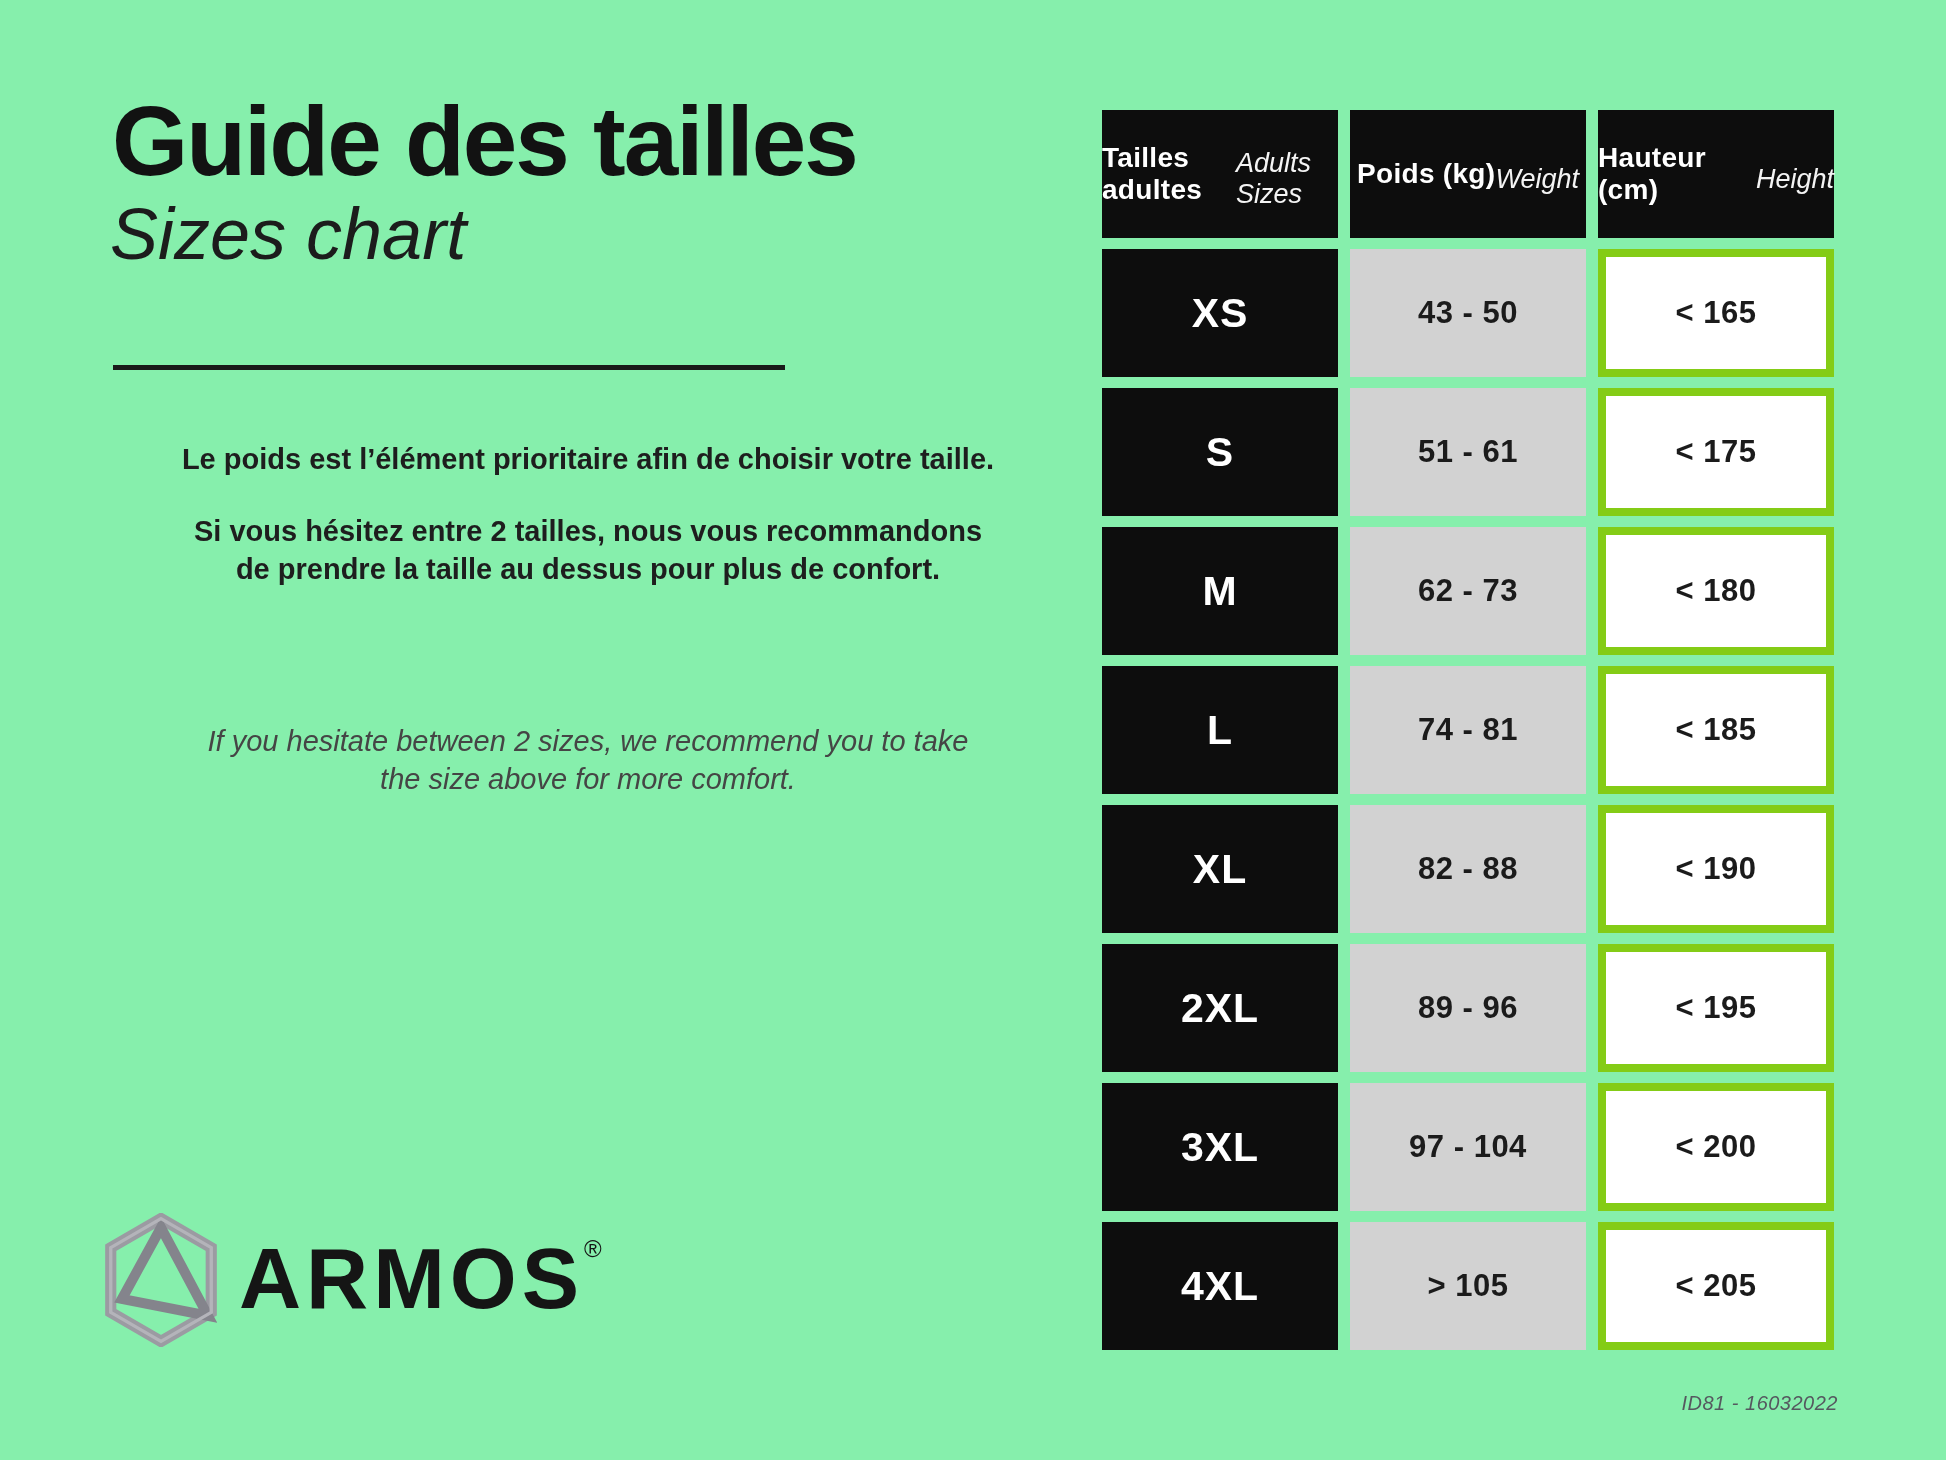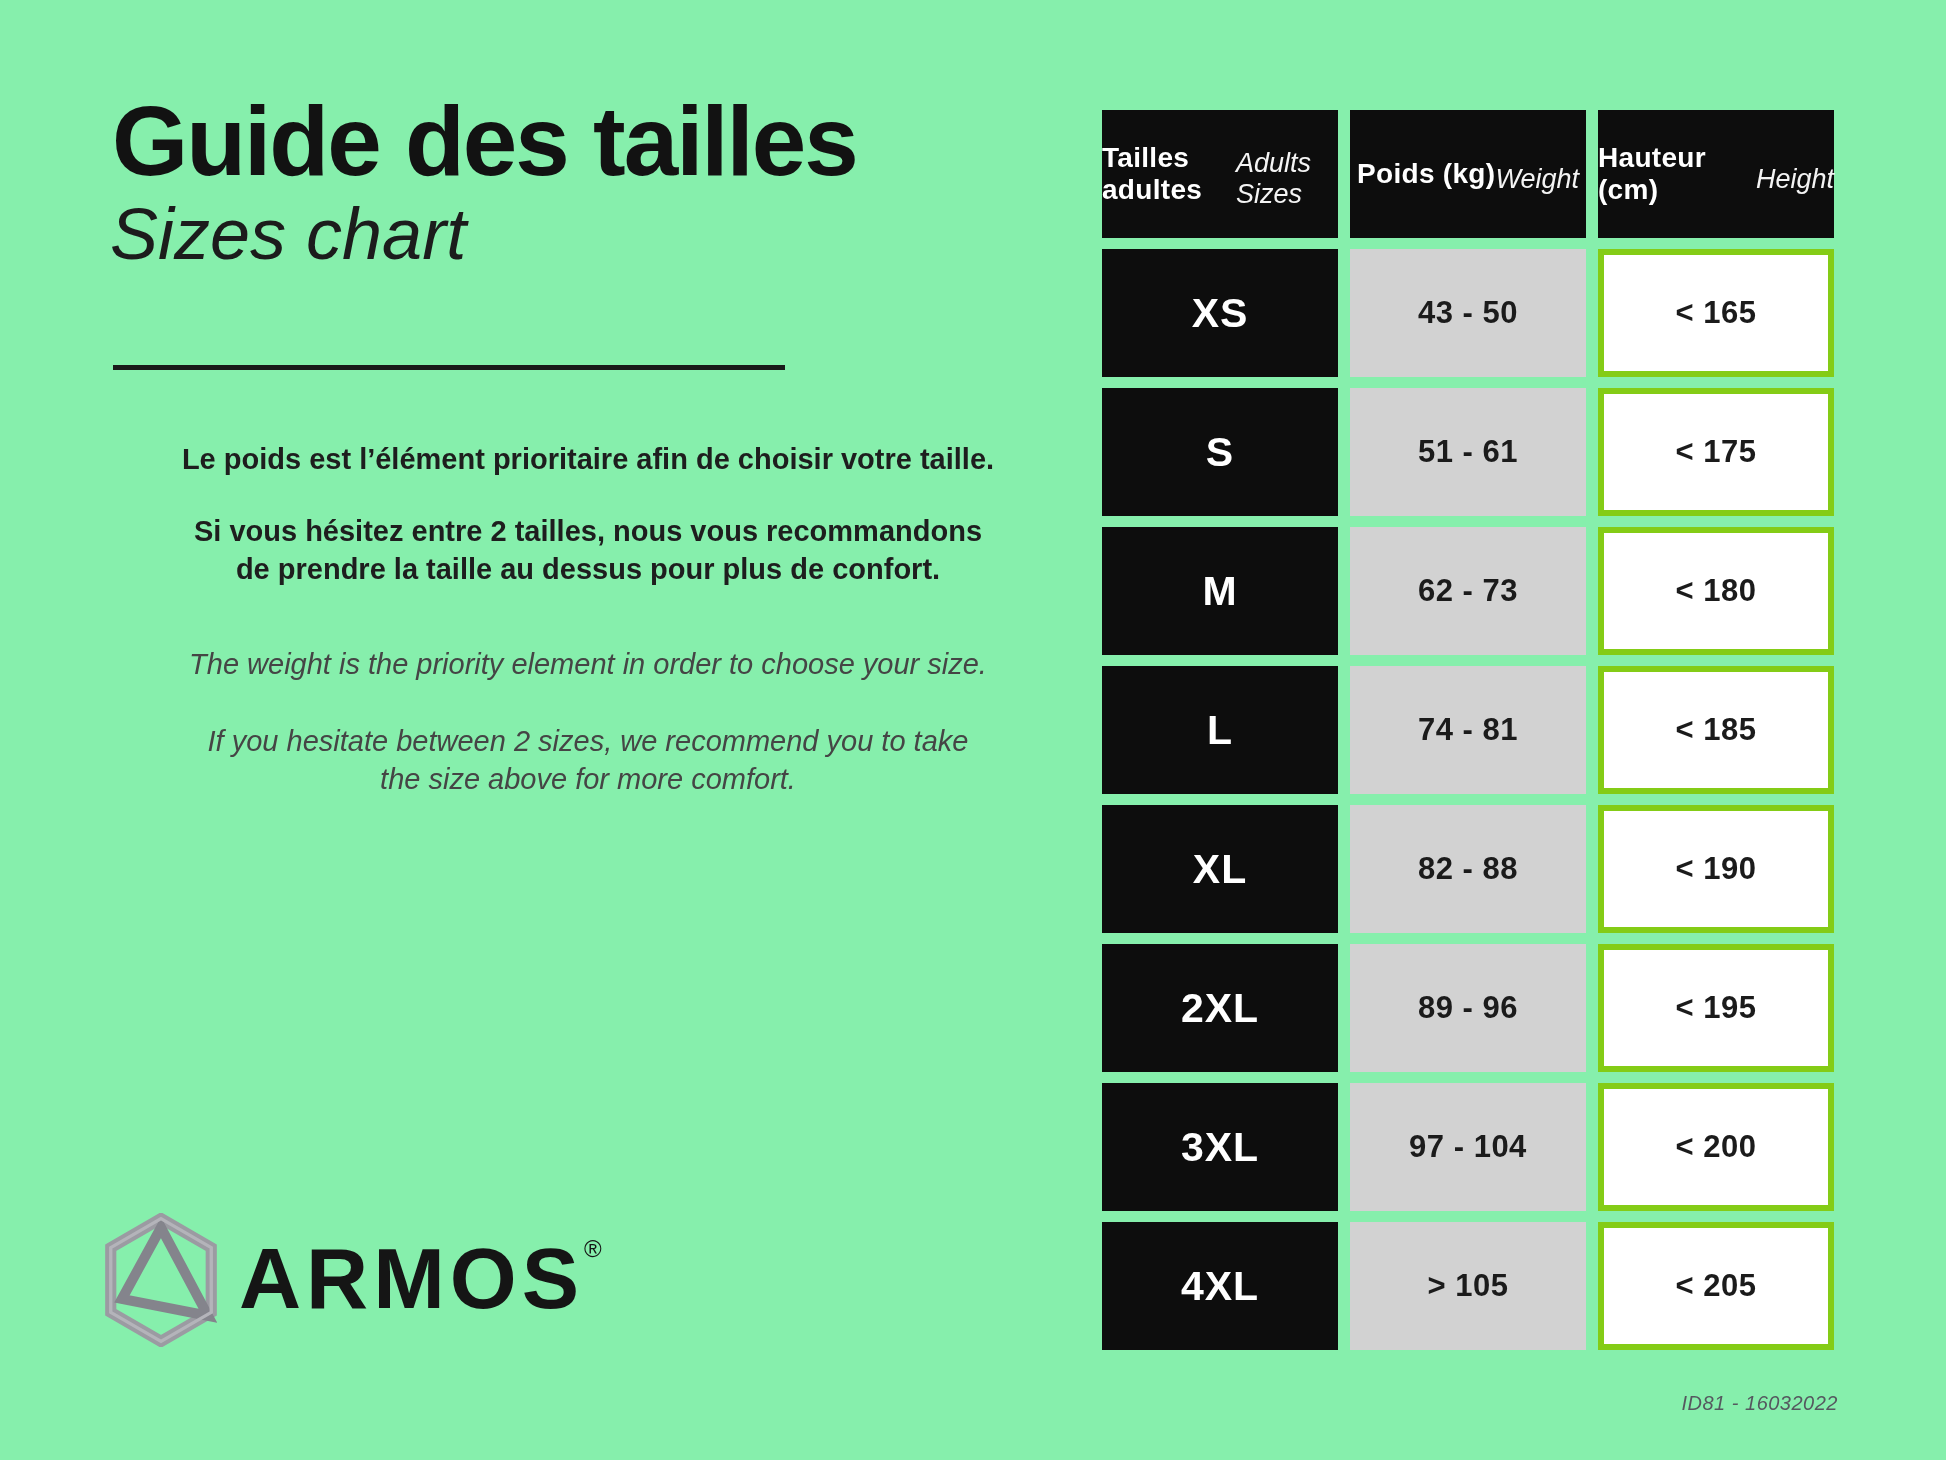--- a/index.html
+++ b/index.html
@@ -50,7 +50,7 @@
   .head .h-en{font-style:italic;font-weight:400;font-size:27px;margin-top:10px;color:#f4f4f4;}
   .size-cell{background:#0d0d0d;color:#ffffff;font-weight:700;font-size:41px;letter-spacing:1px;}
   .weight-cell{background:#d2d2d2;}
-  .height-cell{background:#ffffff;border:6px solid #84cc16;}
+  .height-cell{background:#ffffff;border:8px solid #84cc16;}
   .val{font-size:31px;font-weight:600;color:#1b1b1b;letter-spacing:0.5px;}
   .trow{display:contents;}
 </style>

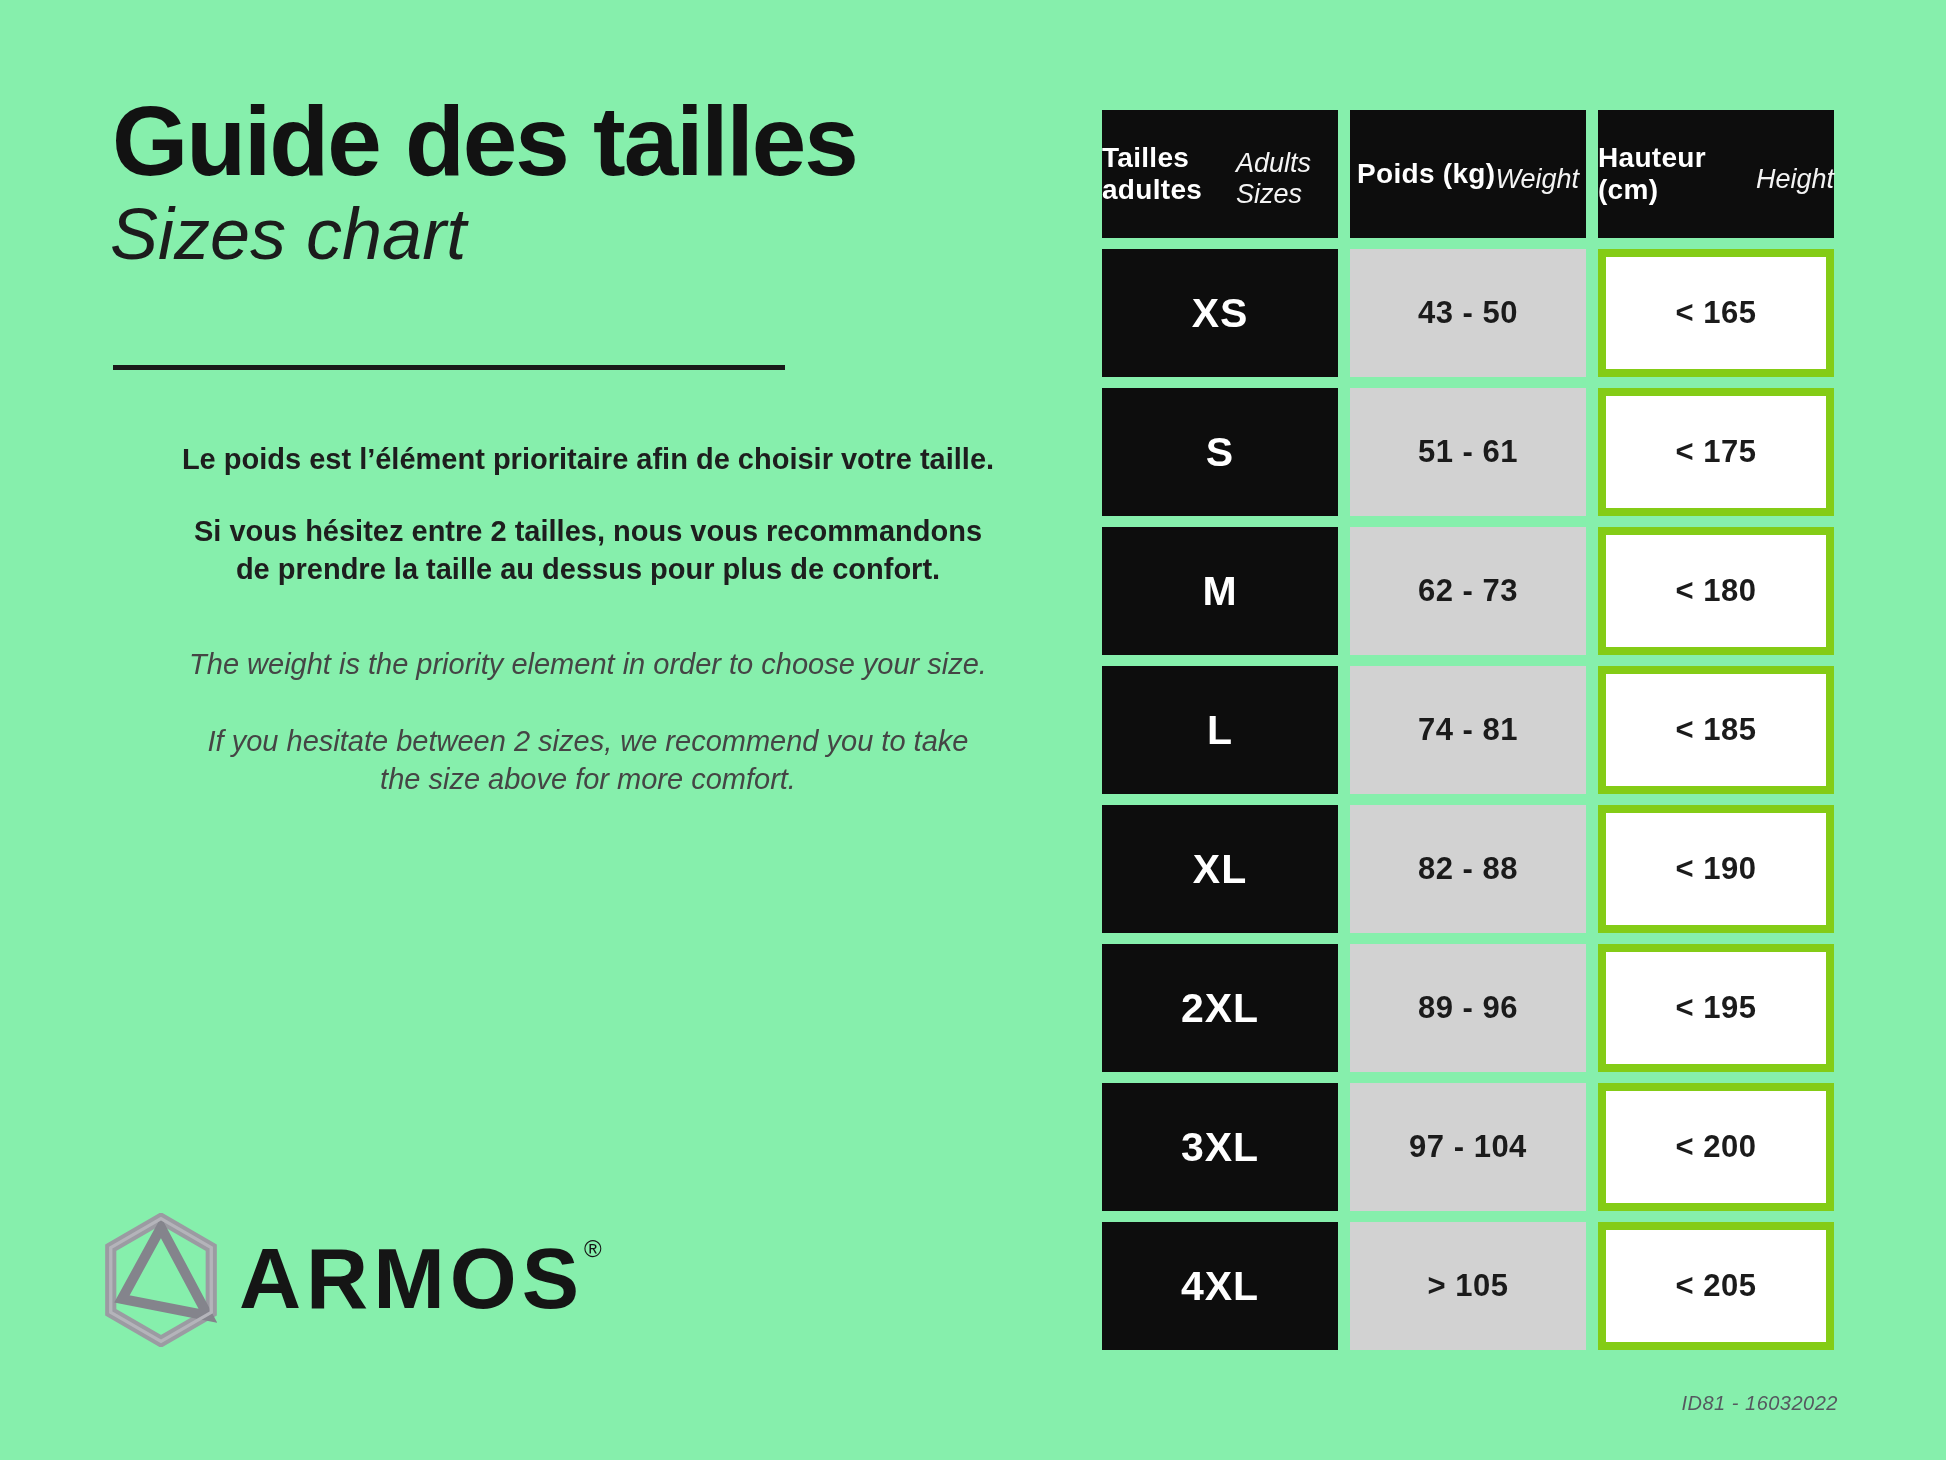--- a/index.html
+++ b/index.html
@@ -69,7 +69,6 @@
     <div>de prendre la taille au dessus pour plus de confort.</div>
   </div>
 
-  <div class="para en p-en1">The weight is the priority element in order to choose your size.</div>
   <div class="para en p-en2">
     <div>If you hesitate between 2 sizes, we recommend you to take</div>
     <div>the size above for more comfort.</div>

